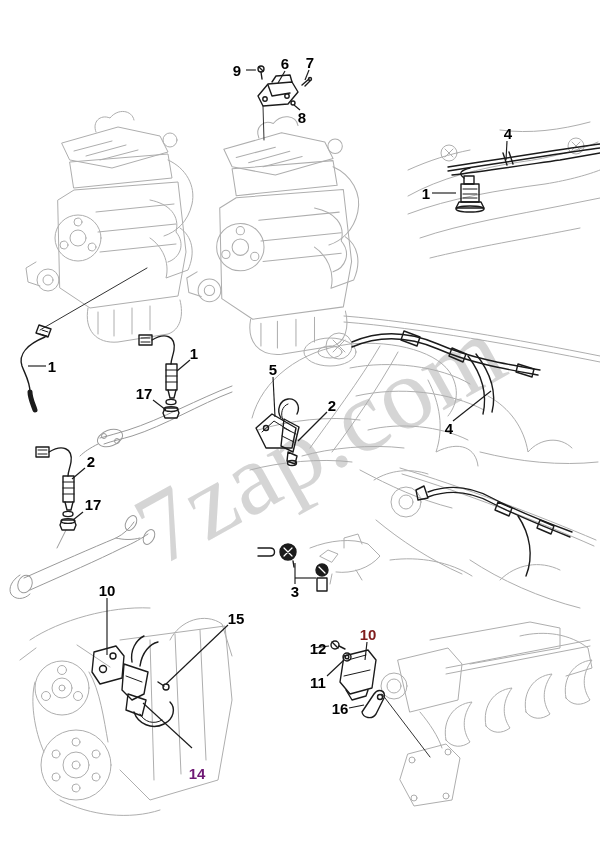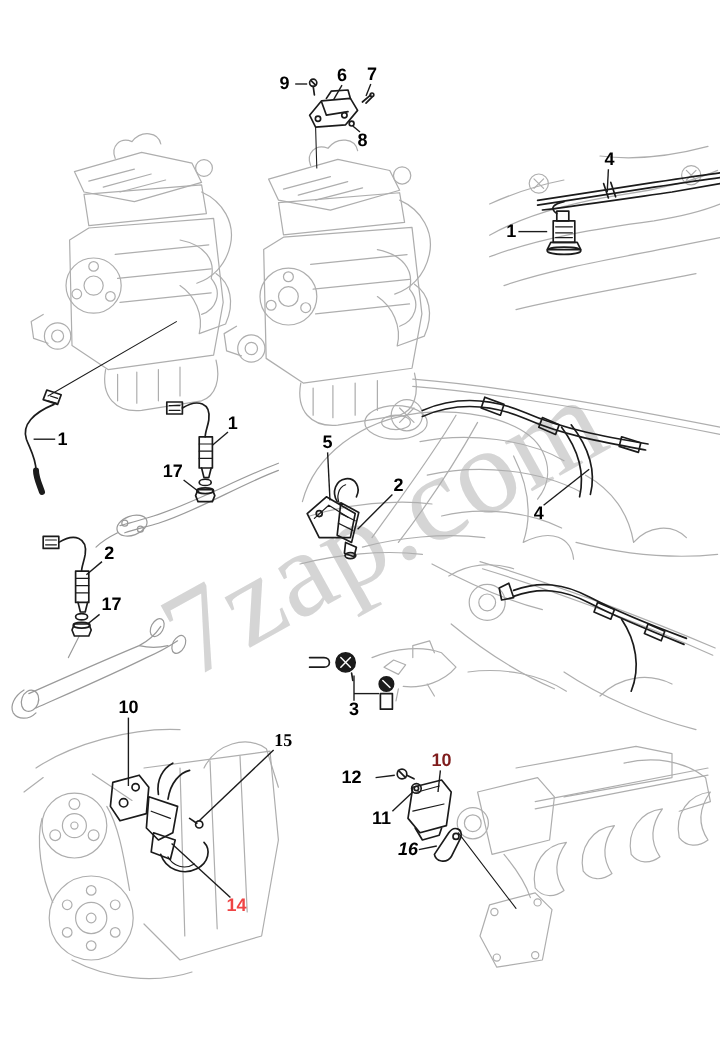--- a/index.html
+++ b/index.html
@@ -348,7 +348,7 @@
       <div class="callout" style="left: 449px; top: 428px; color: rgb(0, 0, 0);">4</div>
       <div class="callout" style="left: 295px; top: 591px; color: rgb(0, 0, 0);">3</div>
       <div class="callout" style="left: 107px; top: 590px; color: rgb(0, 0, 0);">10</div>
-      <div class="callout" style="left: 236px; top: 618px; color: rgb(0, 0, 0); font-family: Liberation Serif, serif;">15</div>
+      <div class="callout" style="left: 236px; top: 618px; color: rgb(0, 0, 0);">15</div>
       <div class="callout" style="left: 197px; top: 755px; color: #ef4444;">14</div>
       <div class="callout" style="left: 293px; top: 648px; color: rgb(0, 0, 0);">12</div>
       <div class="callout" style="left: 368px; top: 634px; color: #7f1d1d;">10</div>

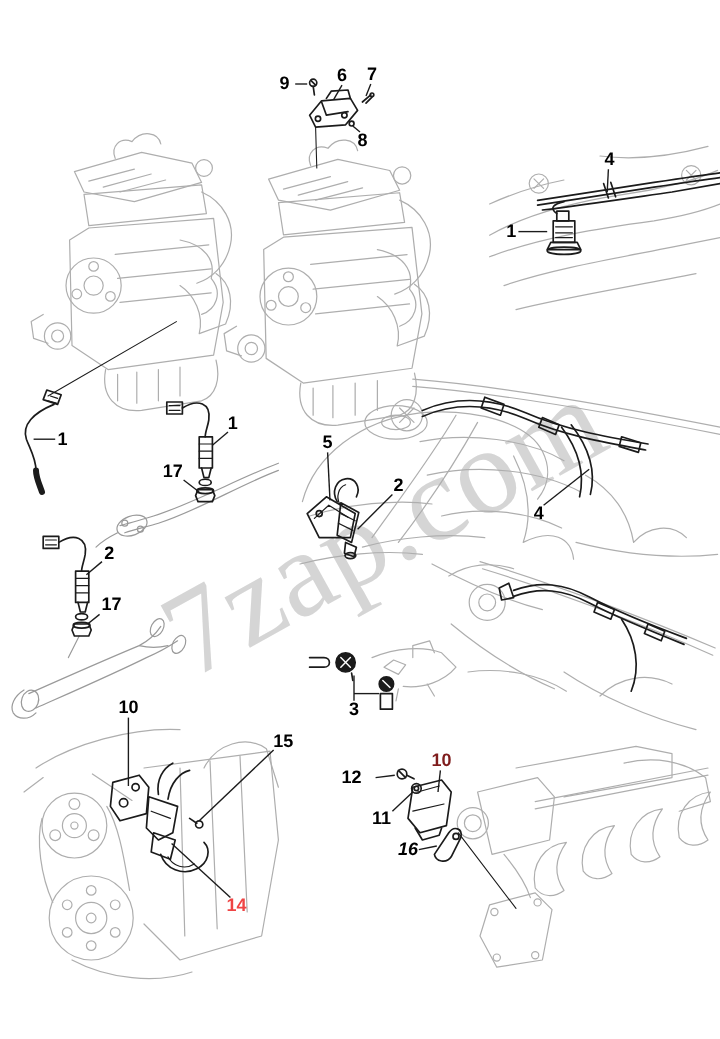--- a/index.html
+++ b/index.html
@@ -350,7 +350,7 @@
       <div class="callout" style="left: 107px; top: 590px; color: rgb(0, 0, 0);">10</div>
       <div class="callout" style="left: 236px; top: 618px; color: rgb(0, 0, 0);">15</div>
       <div class="callout" style="left: 197px; top: 755px; color: #ef4444;">14</div>
-      <div class="callout" style="left: 293px; top: 648px; color: rgb(0, 0, 0);">12</div>
+      <div class="callout" style="left: 318px; top: 648px; color: rgb(0, 0, 0);">12</div>
       <div class="callout" style="left: 368px; top: 634px; color: #7f1d1d;">10</div>
       <div class="callout" style="left: 318px; top: 682px; color: rgb(0, 0, 0); text-align: center;">11</div>
       <div class="callout" style="left: 340px; top: 708px; color: rgb(0, 0, 0); font-style: italic;">16</div>

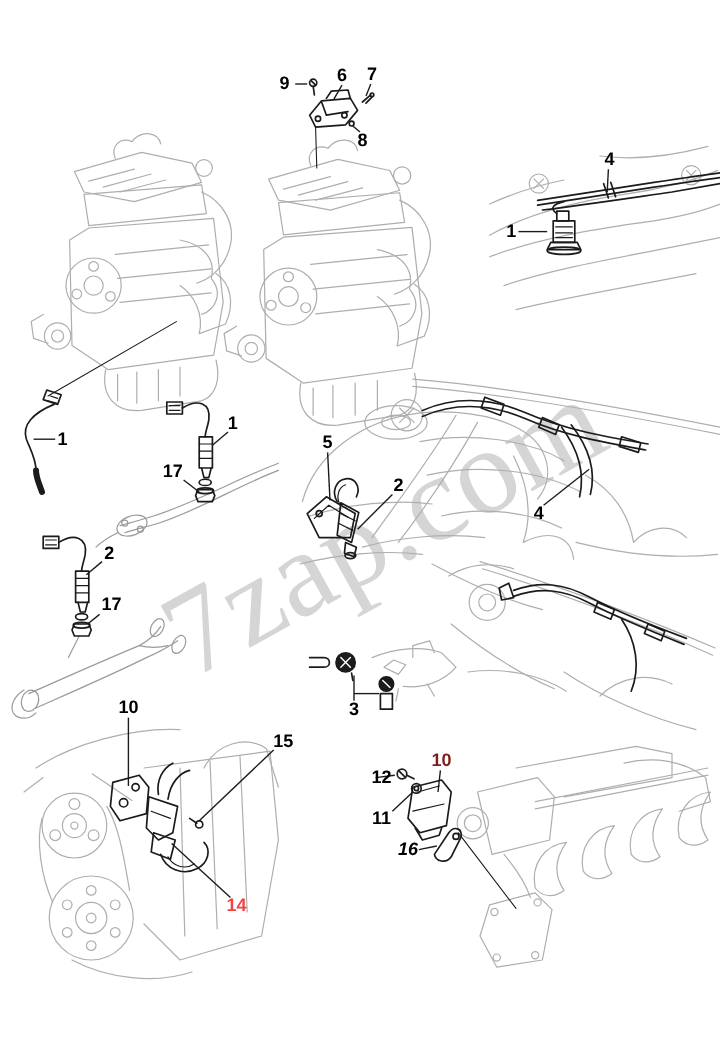--- a/index.html
+++ b/index.html
@@ -353,7 +353,7 @@
       <div class="callout" style="left: 318px; top: 648px; color: rgb(0, 0, 0);">12</div>
       <div class="callout" style="left: 368px; top: 634px; color: #7f1d1d;">10</div>
       <div class="callout" style="left: 318px; top: 682px; color: rgb(0, 0, 0); text-align: center;">11</div>
-      <div class="callout" style="left: 340px; top: 708px; color: rgb(0, 0, 0); font-style: italic;">16</div>
+      <div class="callout" style="left: 340px; top: 708px; color: rgb(0, 0, 0);">16</div>
     </div>
 </div>
 

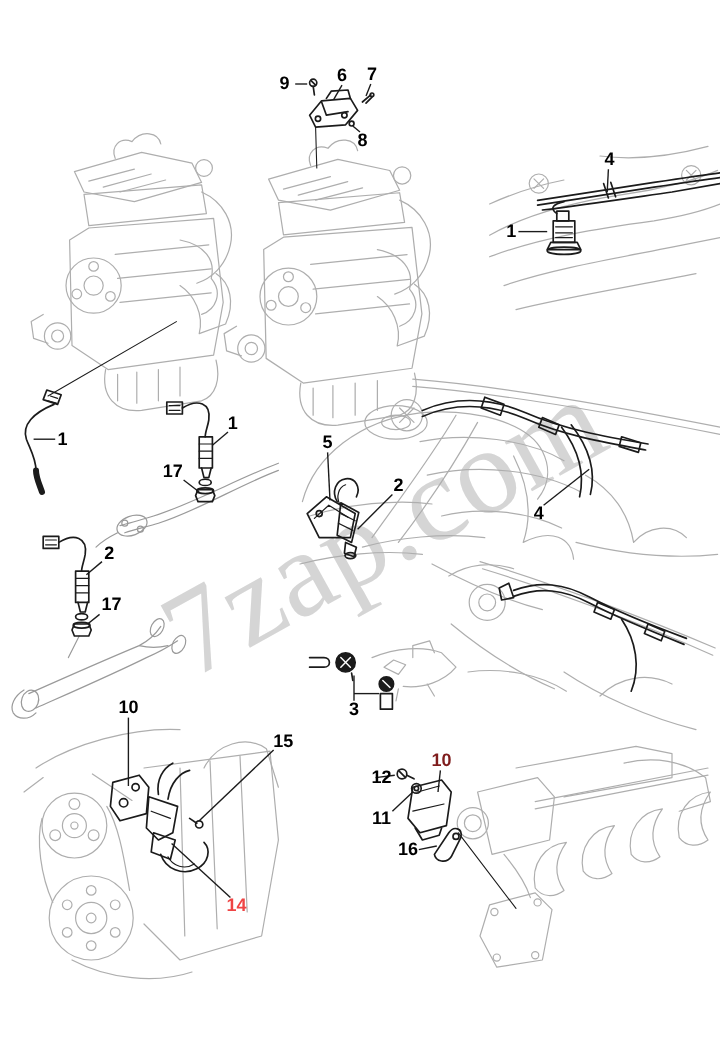--- a/index.html
+++ b/index.html
@@ -349,7 +349,7 @@
       <div class="callout" style="left: 295px; top: 591px; color: rgb(0, 0, 0);">3</div>
       <div class="callout" style="left: 107px; top: 590px; color: rgb(0, 0, 0);">10</div>
       <div class="callout" style="left: 236px; top: 618px; color: rgb(0, 0, 0);">15</div>
-      <div class="callout" style="left: 197px; top: 755px; color: #ef4444;">14</div>
+      <div class="callout" style="left: 197px; top: 773px; color: #701a75;">14</div>
       <div class="callout" style="left: 318px; top: 648px; color: rgb(0, 0, 0);">12</div>
       <div class="callout" style="left: 368px; top: 634px; color: #7f1d1d;">10</div>
       <div class="callout" style="left: 318px; top: 682px; color: rgb(0, 0, 0); text-align: center;">11</div>

